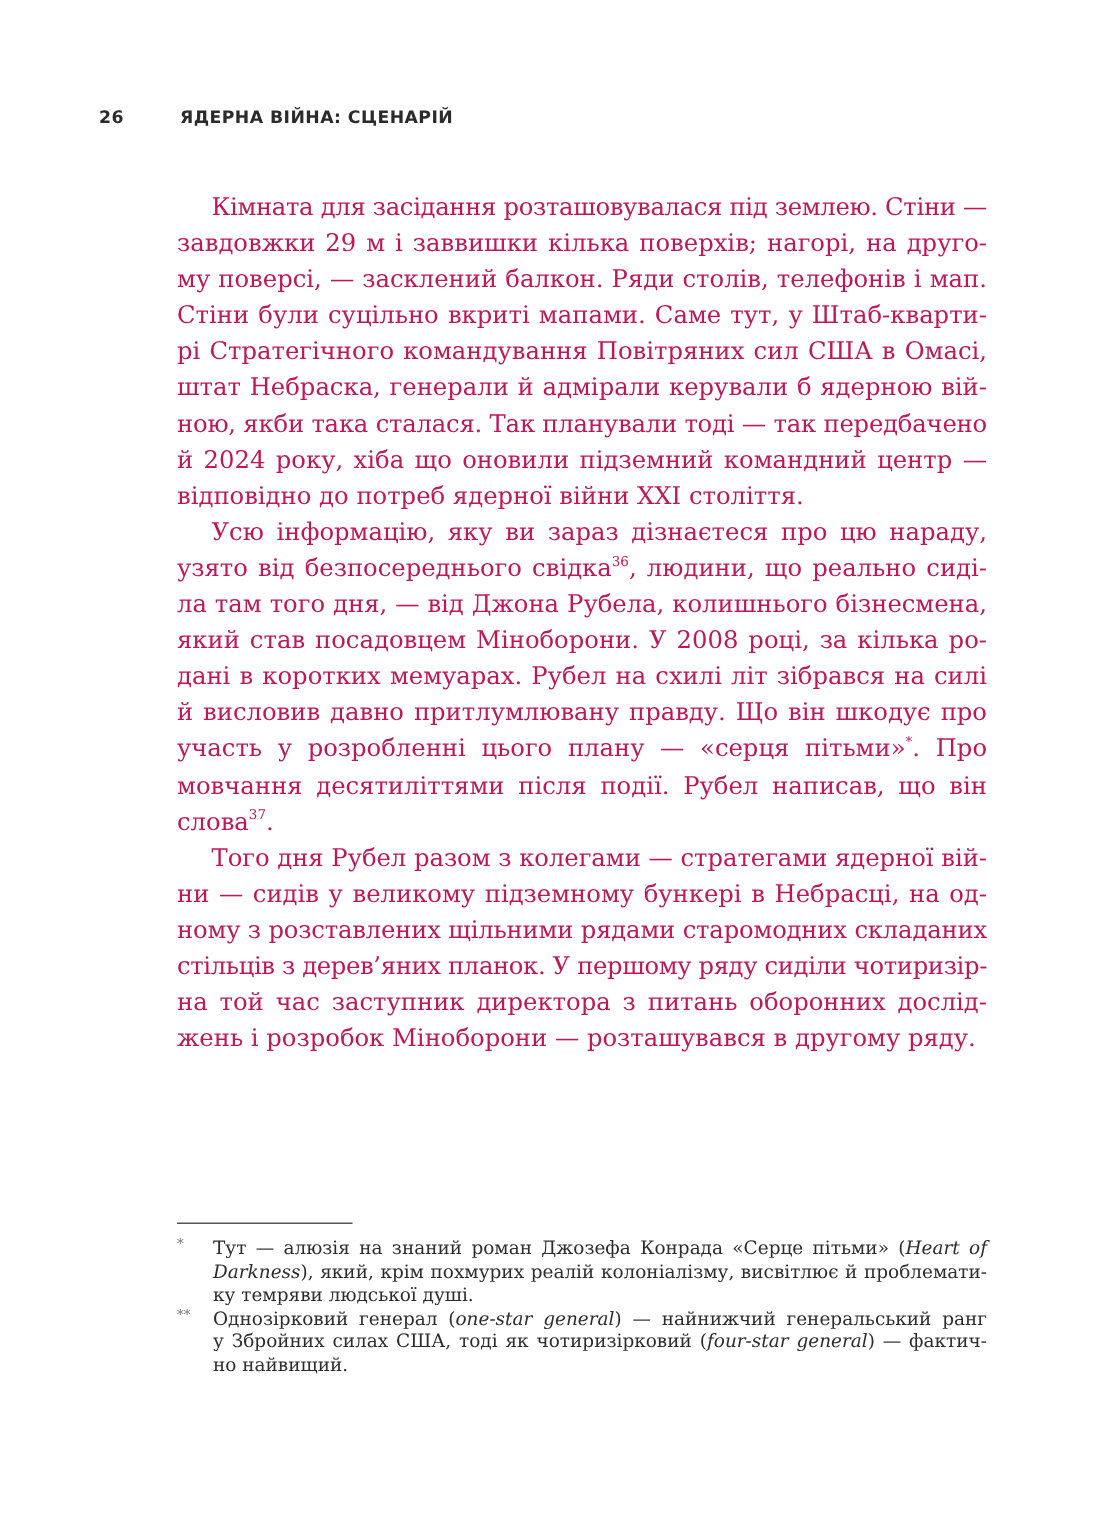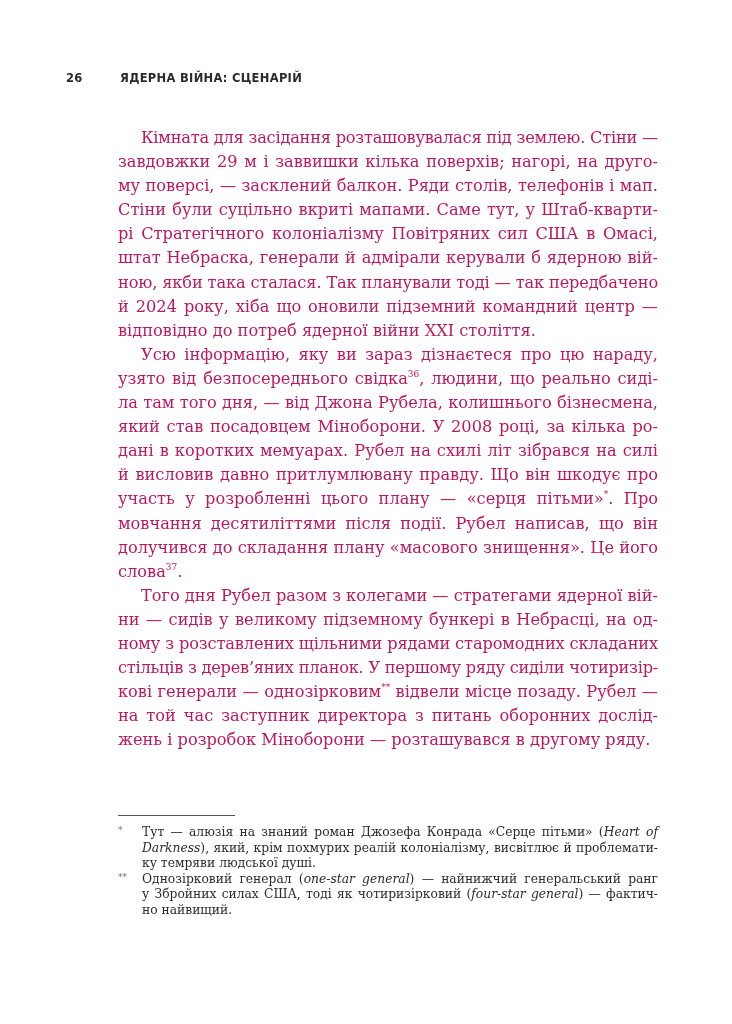--- a/index.html
+++ b/index.html
@@ -50,7 +50,7 @@
     <span class="line" style="display: block;"><span>завдовжки 29 м і заввишки кілька поверхів; нагорі, на друго-</span></span>
     <span class="line" style="display: block;"><span>му поверсі, — засклений балкон. Ряди столів, телефонів і мап.</span></span>
     <span class="line" style="display: block;"><span>Стіни були суцільно вкриті мапами. Саме тут, у Штаб-кварти-</span></span>
-    <span class="line" style="display: block;"><span>рі Стратегічного колоніалізму Повітряних сил США в Омасі,</span></span>
+    <span class="line" style="display: block;"><span>рі Стратегічного командування Повітряних сил США в Омасі,</span></span>
     <span class="line" style="display: block;"><span>штат Небраска, генерали й адмірали керували б ядерною вій-</span></span>
     <span class="line" style="display: block;"><span style="letter-spacing: -0.134115px;">ною, якби така сталася. Так планували тоді — так передбачено</span></span>
     <span class="line" style="display: block;"><span>й 2024 року, хіба що оновили підземний командний центр —</span></span>

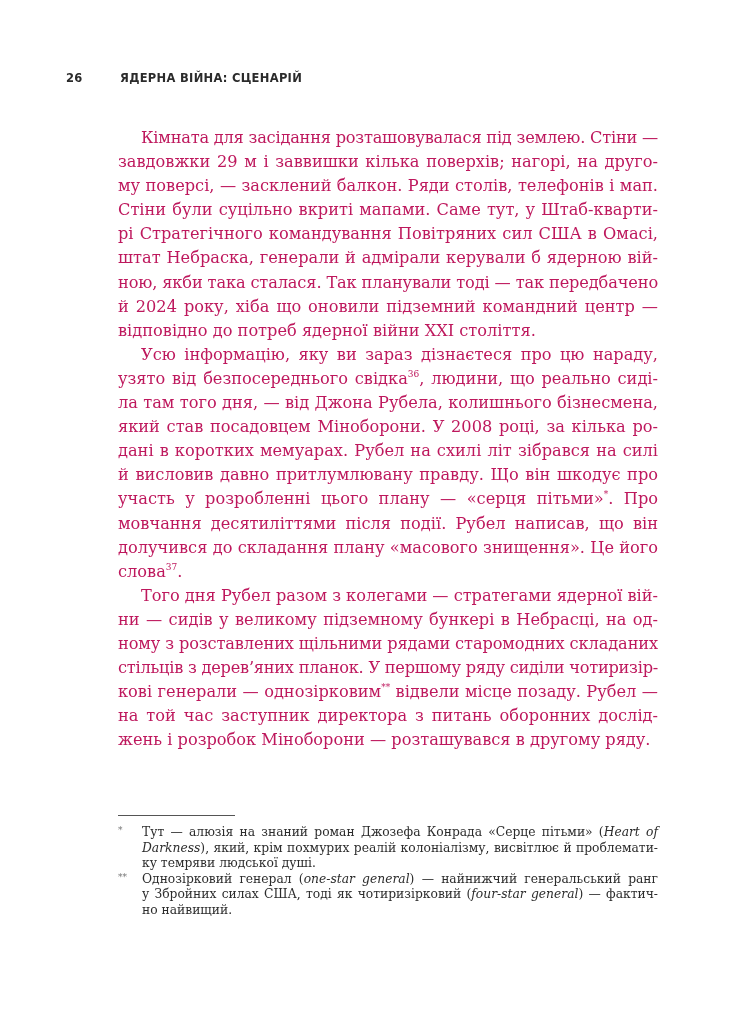--- a/index.html
+++ b/index.html
@@ -65,7 +65,6 @@
     <span class="line" style="display: block;"><span>й висловив давно притлумлювану правду. Що він шкодує про</span></span>
     <span class="line" style="display: block;"><span><span>участь у розробленні цього плану — «серця пітьми»</span><sup>*</sup><span>. Про</span></span></span>
     <span class="line" style="display: block;"><span>мовчання десятиліттями після події. Рубел написав, що він</span></span>
-    <span class="line" style="display: block;"><span>долучився до складання плану «масового знищення». Це його</span></span>
     <span class="line last" style="display: block;"><span><span>слова</span><sup>37</sup><span>.</span></span></span>
   </div>
   <div>

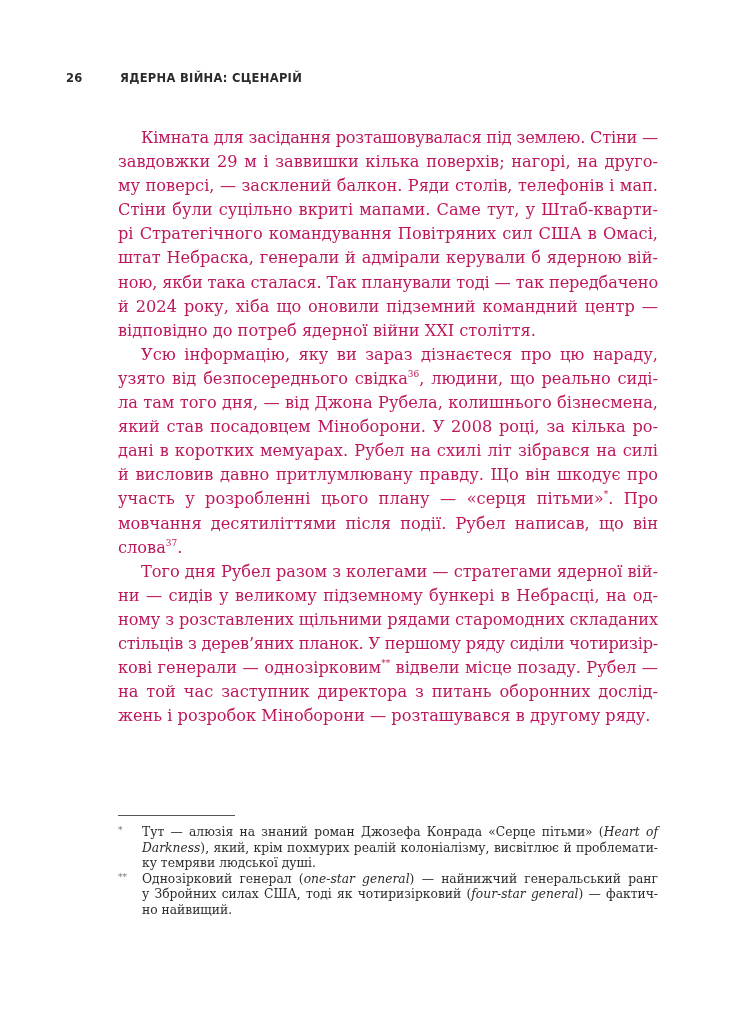--- a/index.html
+++ b/index.html
@@ -72,7 +72,6 @@
     <span class="line" style="display: block;"><span>ни — сидів у великому підземному бункері в Небрасці, на од-</span></span>
     <span class="line" style="display: block;"><span style="letter-spacing: -0.118147px;">ному з розставлених щільними рядами старомодних складаних</span></span>
     <span class="line" style="display: block;"><span style="letter-spacing: -0.239415px;">стільців з дерев’яних планок. У першому ряду сиділи чотиризір-</span></span>
-    <span class="line" style="display: block;"><span><span>кові генерали — однозірковим</span><sup>**</sup><span> відвели місце позаду. Рубел —</span></span></span>
     <span class="line" style="display: block;"><span>на той час заступник директора з питань оборонних дослід-</span></span>
     <span class="line last" style="display: block;"><span>жень і розробок Міноборони — розташувався в другому ряду.</span></span>
   </div>

